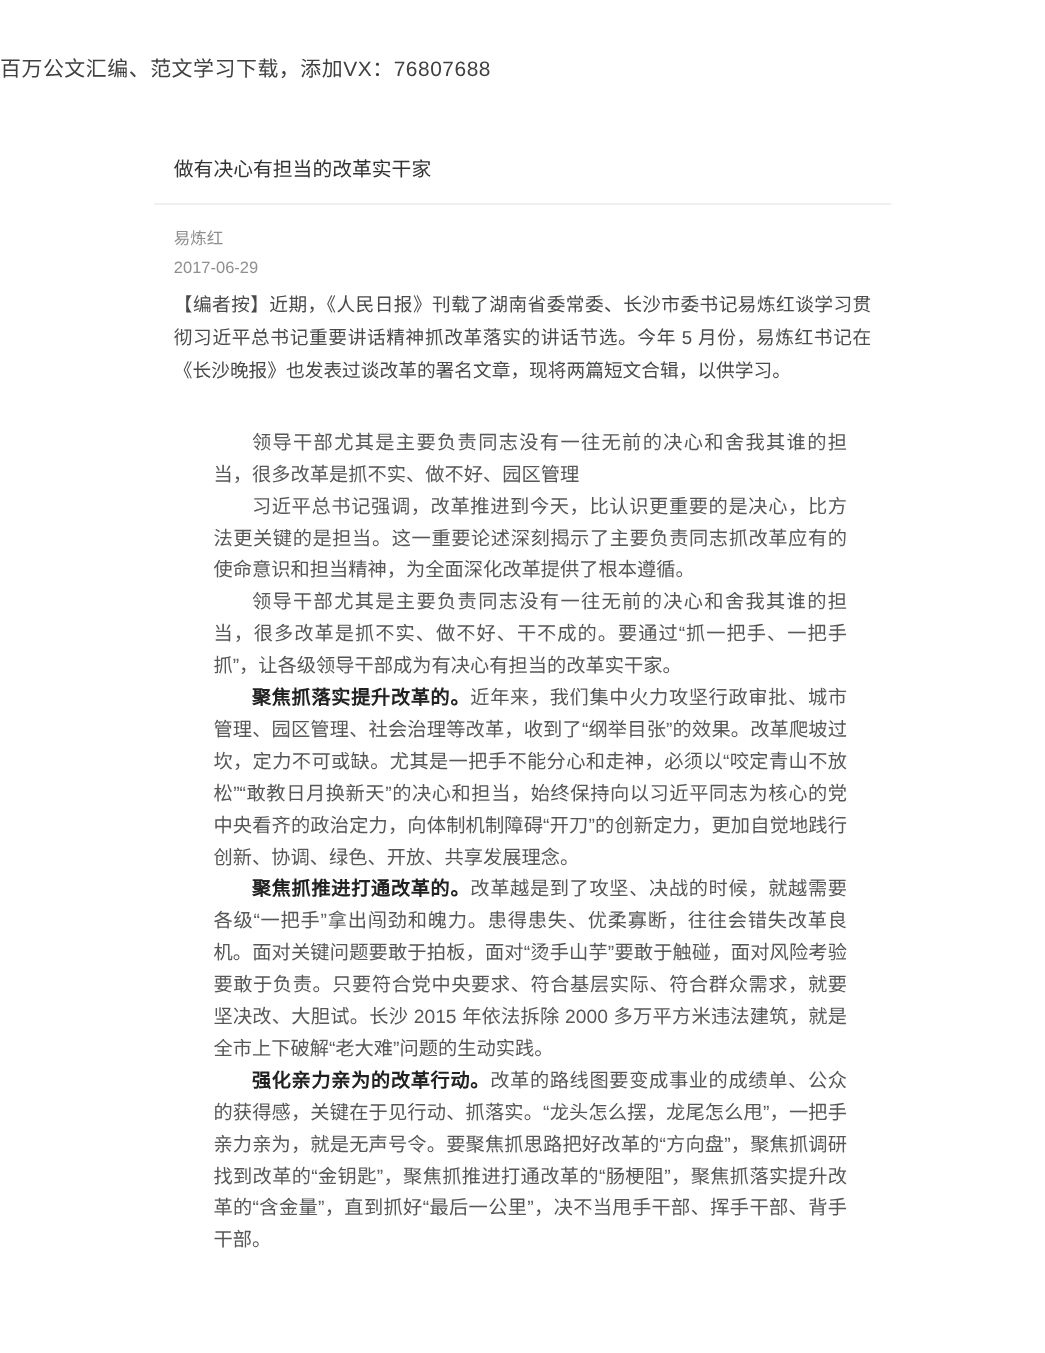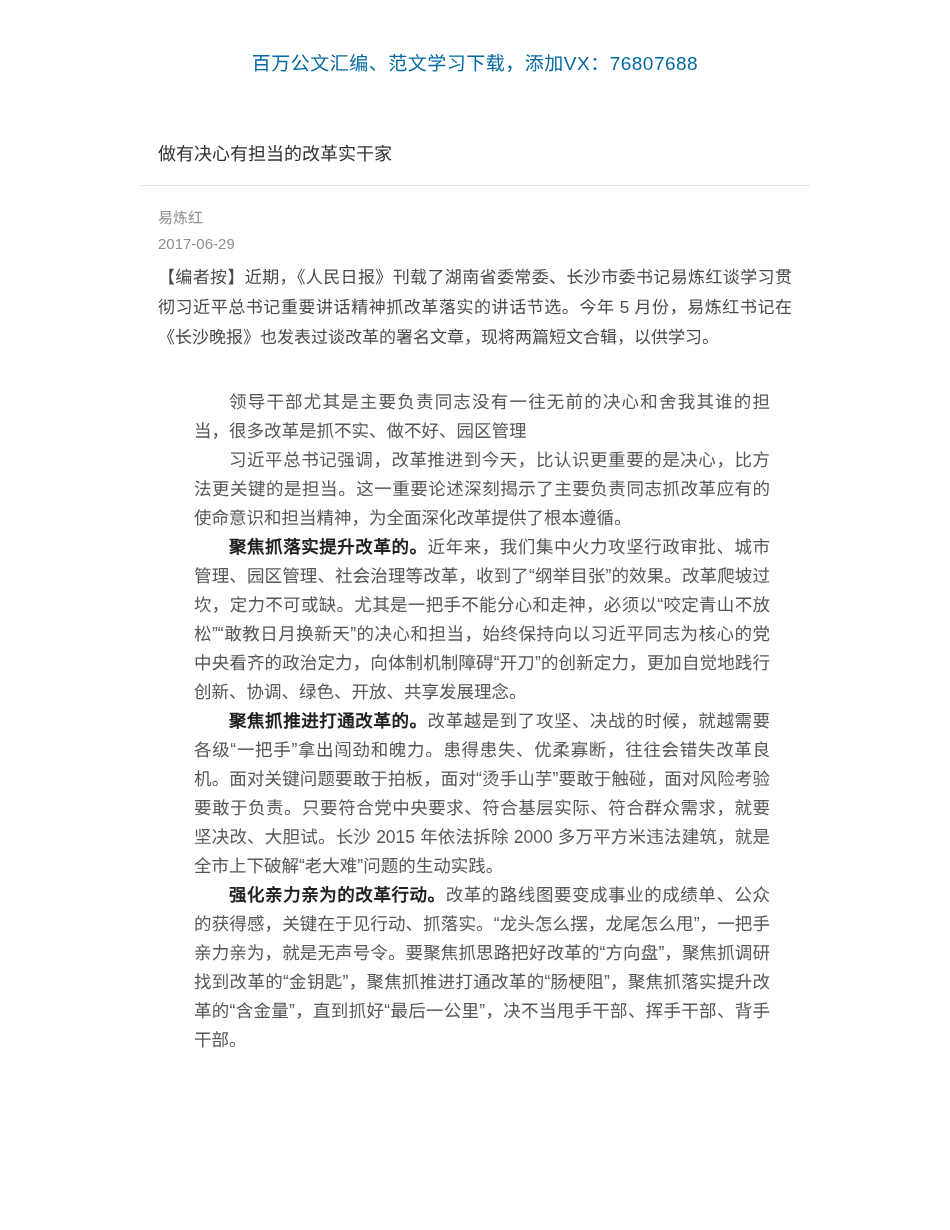--- a/index.html
+++ b/index.html
@@ -15,10 +15,9 @@
   }
   .promo-banner {
     padding-top: 53px;
-    text-align: center;
     font-size: 19px;
     line-height: 22px;
-    color: #0369a1;
+    color: #404040;
     letter-spacing: 0.5px;
   }
   .article {

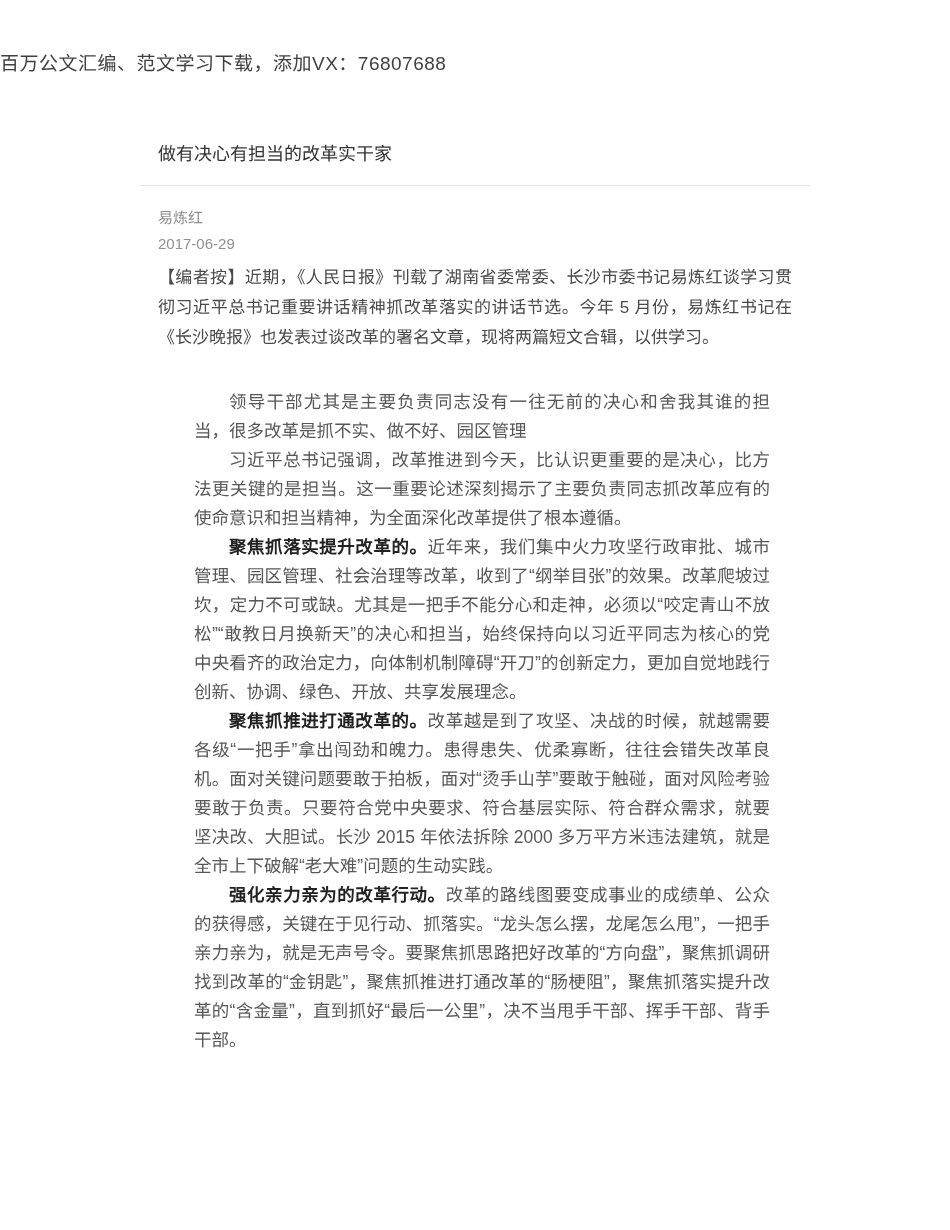--- a/index.html
+++ b/index.html
@@ -90,6 +90,7 @@
   <div class="article-body" id="article-body">
       <p><span>领导干部尤其是主要负责同志没有一往无前的决心和舍我其谁的担当，很多改革是抓不实、做不好、园区管理</span></p>
       <p><span>习近平总书记强调，改革推进到今天，比认识更重要的是决心，比方法更关键的是担当。这一重要论述深刻揭示了主要负责同志抓改革应有的使命意识和担当精神，为全面深化改革提供了根本遵循。</span></p>
+      <p><span>领导干部尤其是主要负责同志没有一往无前的决心和舍我其谁的担当，很多改革是抓不实、做不好、干不成的。要通过“抓一把手、一把手抓”，让各级领导干部成为有决心有担当的改革实干家。</span></p>
       <p><strong>聚焦抓落实提升改革的。</strong><span>近年来，我们集中火力攻坚行政审批、城市管理、园区管理、社会治理等改革，收到了“纲举目张”的效果。改革爬坡过坎，定力不可或缺。尤其是一把手不能分心和走神，必须以“咬定青山不放松”“敢教日月换新天”的决心和担当，始终保持向以习近平同志为核心的党中央看齐的政治定力，向体制机制障碍“开刀”的创新定力，更加自觉地践行创新、协调、绿色、开放、共享发展理念。</span></p>
       <p><strong>聚焦抓推进打通改革的。</strong><span>改革越是到了攻坚、决战的时候，就越需要各级“一把手”拿出闯劲和魄力。患得患失、优柔寡断，往往会错失改革良机。面对关键问题要敢于拍板，面对“烫手山芋”要敢于触碰，面对风险考验要敢于负责。只要符合党中央要求、符合基层实际、符合群众需求，就要坚决改、大胆试。长沙 2015 年依法拆除 2000 多万平方米违法建筑，就是全市上下破解“老大难”问题的生动实践。</span></p>
       <p><strong>强化亲力亲为的改革行动。</strong><span>改革的路线图要变成事业的成绩单、公众的获得感，关键在于见行动、抓落实。“龙头怎么摆，龙尾怎么甩”，一把手亲力亲为，就是无声号令。要聚焦抓思路把好改革的“方向盘”，聚焦抓调研找到改革的“金钥匙”，聚焦抓推进打通改革的“肠梗阻”，聚焦抓落实提升改革的“含金量”，直到抓好“最后一公里”，决不当甩手干部、挥手干部、背手干部。</span></p>

